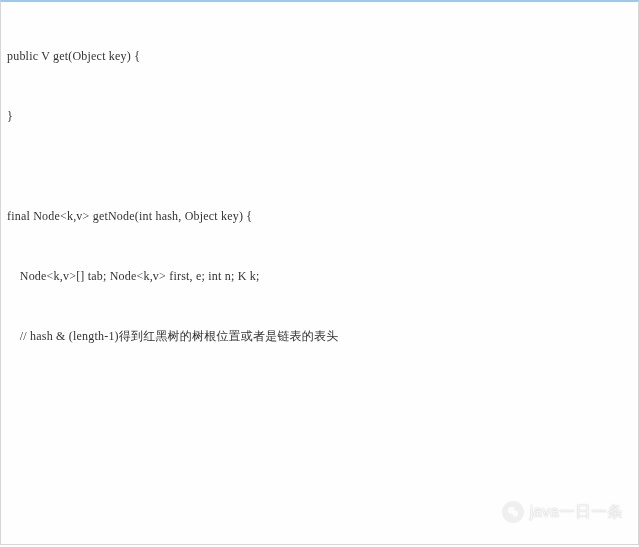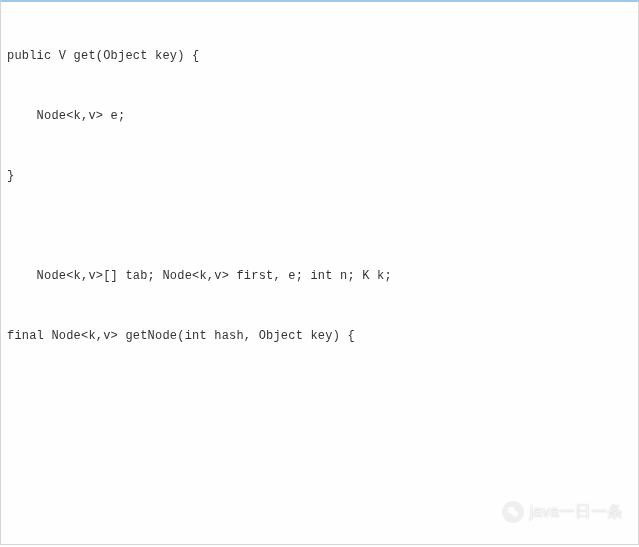--- a/index.html
+++ b/index.html
@@ -24,6 +24,7 @@
     white-space: pre;
     line-height: 20px;
     letter-spacing: 0.2px;
+    font-family: Liberation Serif, serif;
   }
   .code-line { display: block; }
   .watermark {

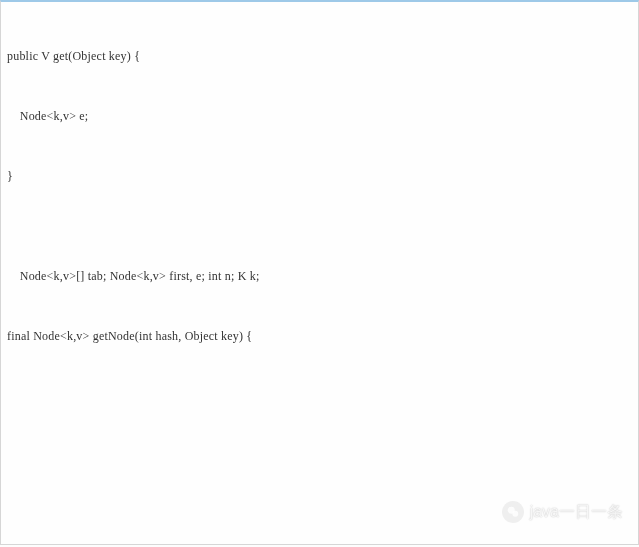--- a/index.html
+++ b/index.html
@@ -56,7 +56,6 @@
 
 <div class="code-container">
   <span class="code-line">public V get(Object key) {</span>
-  <span class="code-line">    Node&lt;k,v&gt; e;</span>
   <span class="code-line">}</span>
   <span class="code-line"></span>
   <span class="code-line">    Node&lt;k,v&gt;[] tab; Node&lt;k,v&gt; first, e; int n; K k;</span>

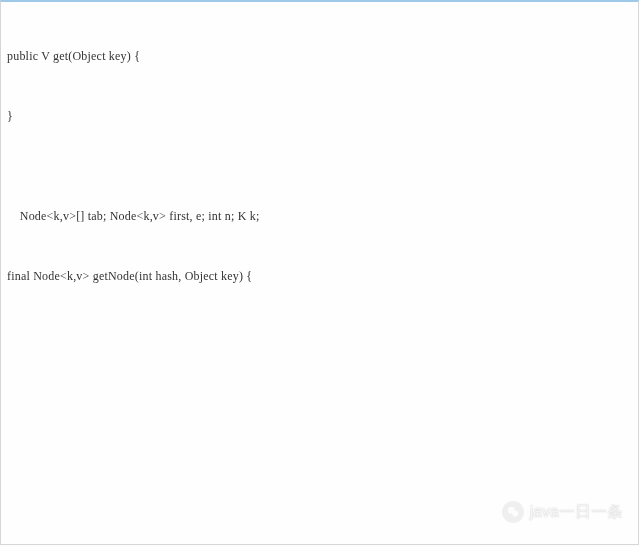--- a/index.html
+++ b/index.html
@@ -58,8 +58,8 @@
   <span class="code-line">public V get(Object key) {</span>
   <span class="code-line">}</span>
   <span class="code-line"></span>
+  <span class="code-line">final Node&lt;k,v&gt; getNode(int hash, Object key) {</span>
   <span class="code-line">    Node&lt;k,v&gt;[] tab; Node&lt;k,v&gt; first, e; int n; K k;</span>
-  <span class="code-line">final Node&lt;k,v&gt; getNode(int hash, Object key) {</span>
   
   
   

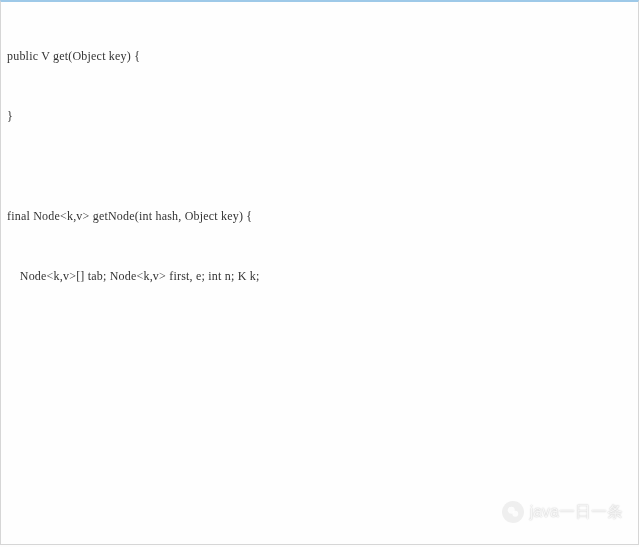--- a/index.html
+++ b/index.html
@@ -60,6 +60,7 @@
   <span class="code-line"></span>
   <span class="code-line">final Node&lt;k,v&gt; getNode(int hash, Object key) {</span>
   <span class="code-line">    Node&lt;k,v&gt;[] tab; Node&lt;k,v&gt; first, e; int n; K k;</span>
+  <span class="code-line">    // hash &amp; (length-1)得到红黑树的树根位置或者是链表的表头</span>
   
   
   

